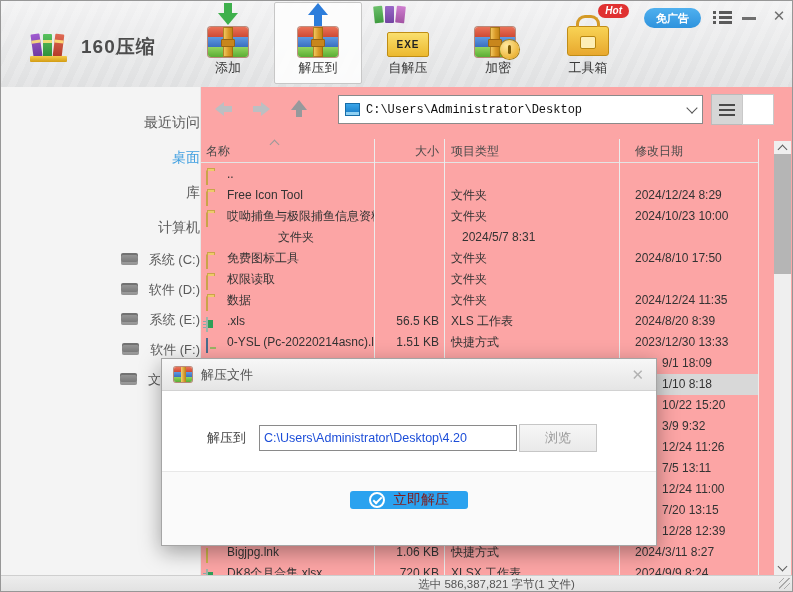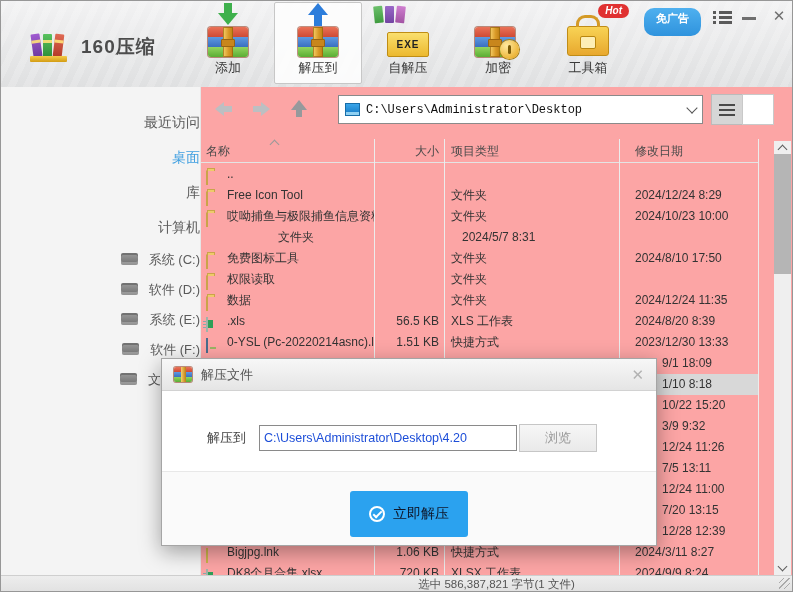--- a/index.html
+++ b/index.html
@@ -63,7 +63,7 @@
   .tbox-latch{position:absolute;left:50%;margin-left:-8px;bottom:10px;width:16px;height:13px;box-sizing:border-box;
     background:#fdeeb5;border:1px solid #b8860f;border-radius:2px;z-index:2;}
 
-  .adfree{position:absolute;left:643px;top:7px;width:57px;height:28px;border-radius:10px;
+  .adfree{position:absolute;left:643px;top:7px;width:57px;height:20px;border-radius:10px;
     background:linear-gradient(#4fb0ef,#2f93dd);color:#fff;font-size:11px;font-weight:bold;
     text-align:center;line-height:20px;}
   .menu-ic{position:absolute;left:712px;top:10px;width:19px;height:15px;}

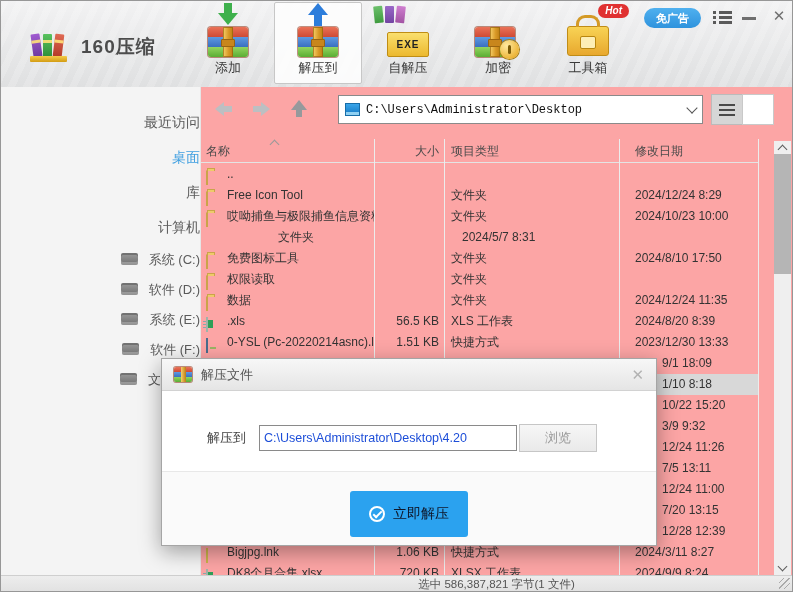--- a/index.html
+++ b/index.html
@@ -157,8 +157,8 @@
   .dlg-browse{width:78px;height:28px;margin-left:2px;box-sizing:border-box;border:1px solid #c6c6c6;
     background:linear-gradient(#f6f6f6,#e9e9e9);color:#9a9a9a;font-size:13px;text-align:center;line-height:26px;}
   .dlg-footer{position:absolute;left:0;right:0;top:112px;bottom:0;background:#fafafa;border-top:1px solid #e8e8e8;}
-  .dlg-extract{position:absolute;left:50%;transform:translateX(-50%);top:19px;height:46px;min-width:118px;
-    background:#2ba2ef;border-radius:3px;color:#0f172a;font-size:14px;display:flex;align-items:center;
+  .dlg-extract{position:absolute;left:50%;transform:translateX(-50%);top:19px;height:18px;min-width:118px;
+    background:#2ba2ef;border-radius:3px;color:#7f1d1d;font-size:14px;display:flex;align-items:center;
     justify-content:center;gap:8px;padding:0 14px;box-sizing:border-box;}
   .chk{width:16px;height:16px;border:2px solid #fff;border-radius:50%;box-sizing:border-box;position:relative;flex:0 0 auto;}
   .chk::after{content:"";position:absolute;left:2px;top:3px;width:7px;height:3px;border-left:2px solid #fff;

